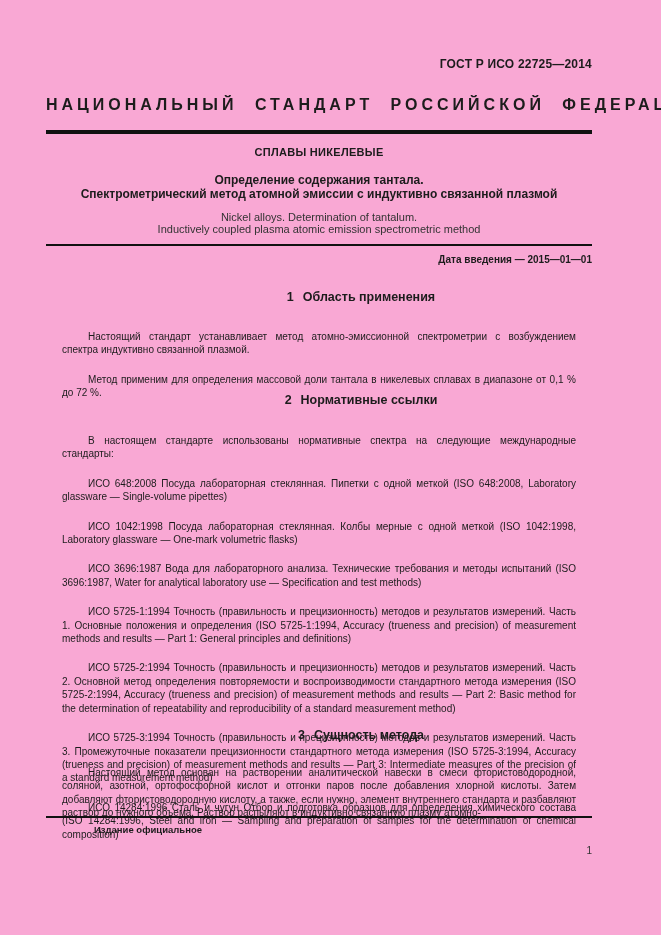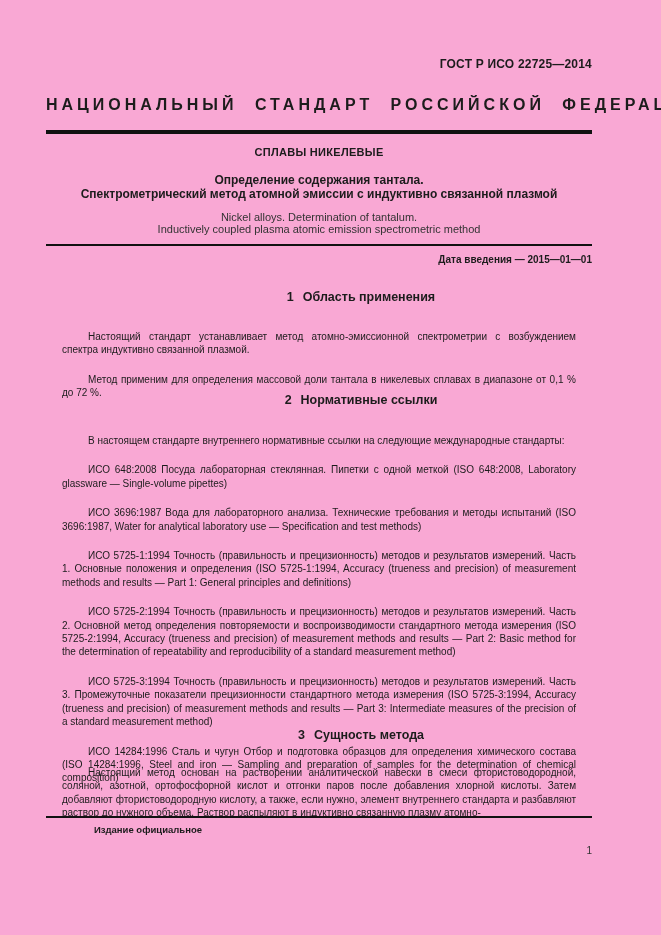--- a/index.html
+++ b/index.html
@@ -134,7 +134,7 @@
     <span class="num">2</span><span>Нормативные ссылки</span>
   </div>
   <div class="abs col body-block b2">
-    <p class="para">В настоящем стандарте внутреннего нормативные ссылки на следующие международные стандарты:</p>
+    <p class="para">В настоящем стандарте использованы нормативные спектра на следующие международные стандарты:</p>
     <p class="para">ИСО 648:2008 Посуда лабораторная стеклянная. Пипетки с одной меткой (ISO 648:2008, Laboratory glassware — Single-volume pipettes)</p>
     <p class="para">ИСО 3696:1987 Вода для лабораторного анализа. Технические требования и методы испытаний (ISO 3696:1987, Water for analytical laboratory use — Specification and test methods)</p>
     <p class="para">ИСО 5725-1:1994 Точность (правильность и прецизионность) методов и результатов измерений. Часть 1. Основные положения и определения (ISO 5725-1:1994, Accuracy (trueness and precision) of measurement methods and results — Part 1: General principles and definitions)</p>

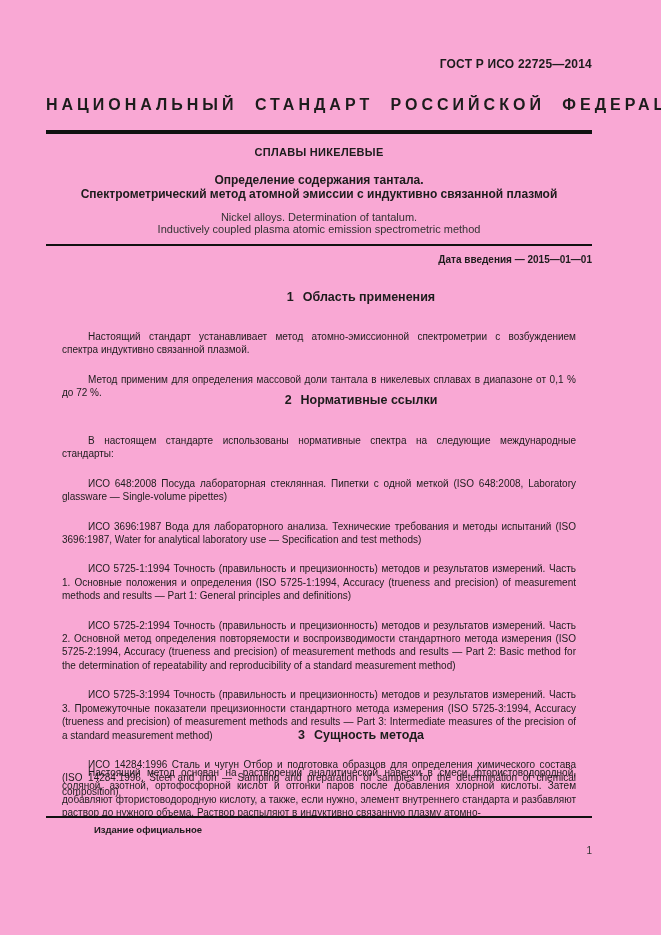--- a/index.html
+++ b/index.html
@@ -136,6 +136,7 @@
   <div class="abs col body-block b2">
     <p class="para">В настоящем стандарте использованы нормативные спектра на следующие международные стандарты:</p>
     <p class="para">ИСО 648:2008 Посуда лабораторная стеклянная. Пипетки с одной меткой (ISO 648:2008, Laboratory glassware — Single-volume pipettes)</p>
+    <p class="para">ИСО 1042:1998 Посуда лабораторная стеклянная. Колбы мерные с одной меткой (ISO 1042:1998, Laboratory glassware — One-mark volumetric flasks)</p>
     <p class="para">ИСО 3696:1987 Вода для лабораторного анализа. Технические требования и методы испытаний (ISO 3696:1987, Water for analytical laboratory use — Specification and test methods)</p>
     <p class="para">ИСО 5725-1:1994 Точность (правильность и прецизионность) методов и результатов измерений. Часть 1. Основные положения и определения (ISO 5725-1:1994, Accuracy (trueness and precision) of measurement methods and results — Part 1: General principles and definitions)</p>
     <p class="para">ИСО 5725-2:1994 Точность (правильность и прецизионность) методов и результатов измерений. Часть 2. Основной метод определения повторяемости и воспроизводимости стандартного метода измерения (ISO 5725-2:1994, Accuracy (trueness and precision) of measurement methods and results — Part 2: Basic method for the determination of repeatability and reproducibility of a standard measurement method)</p>

